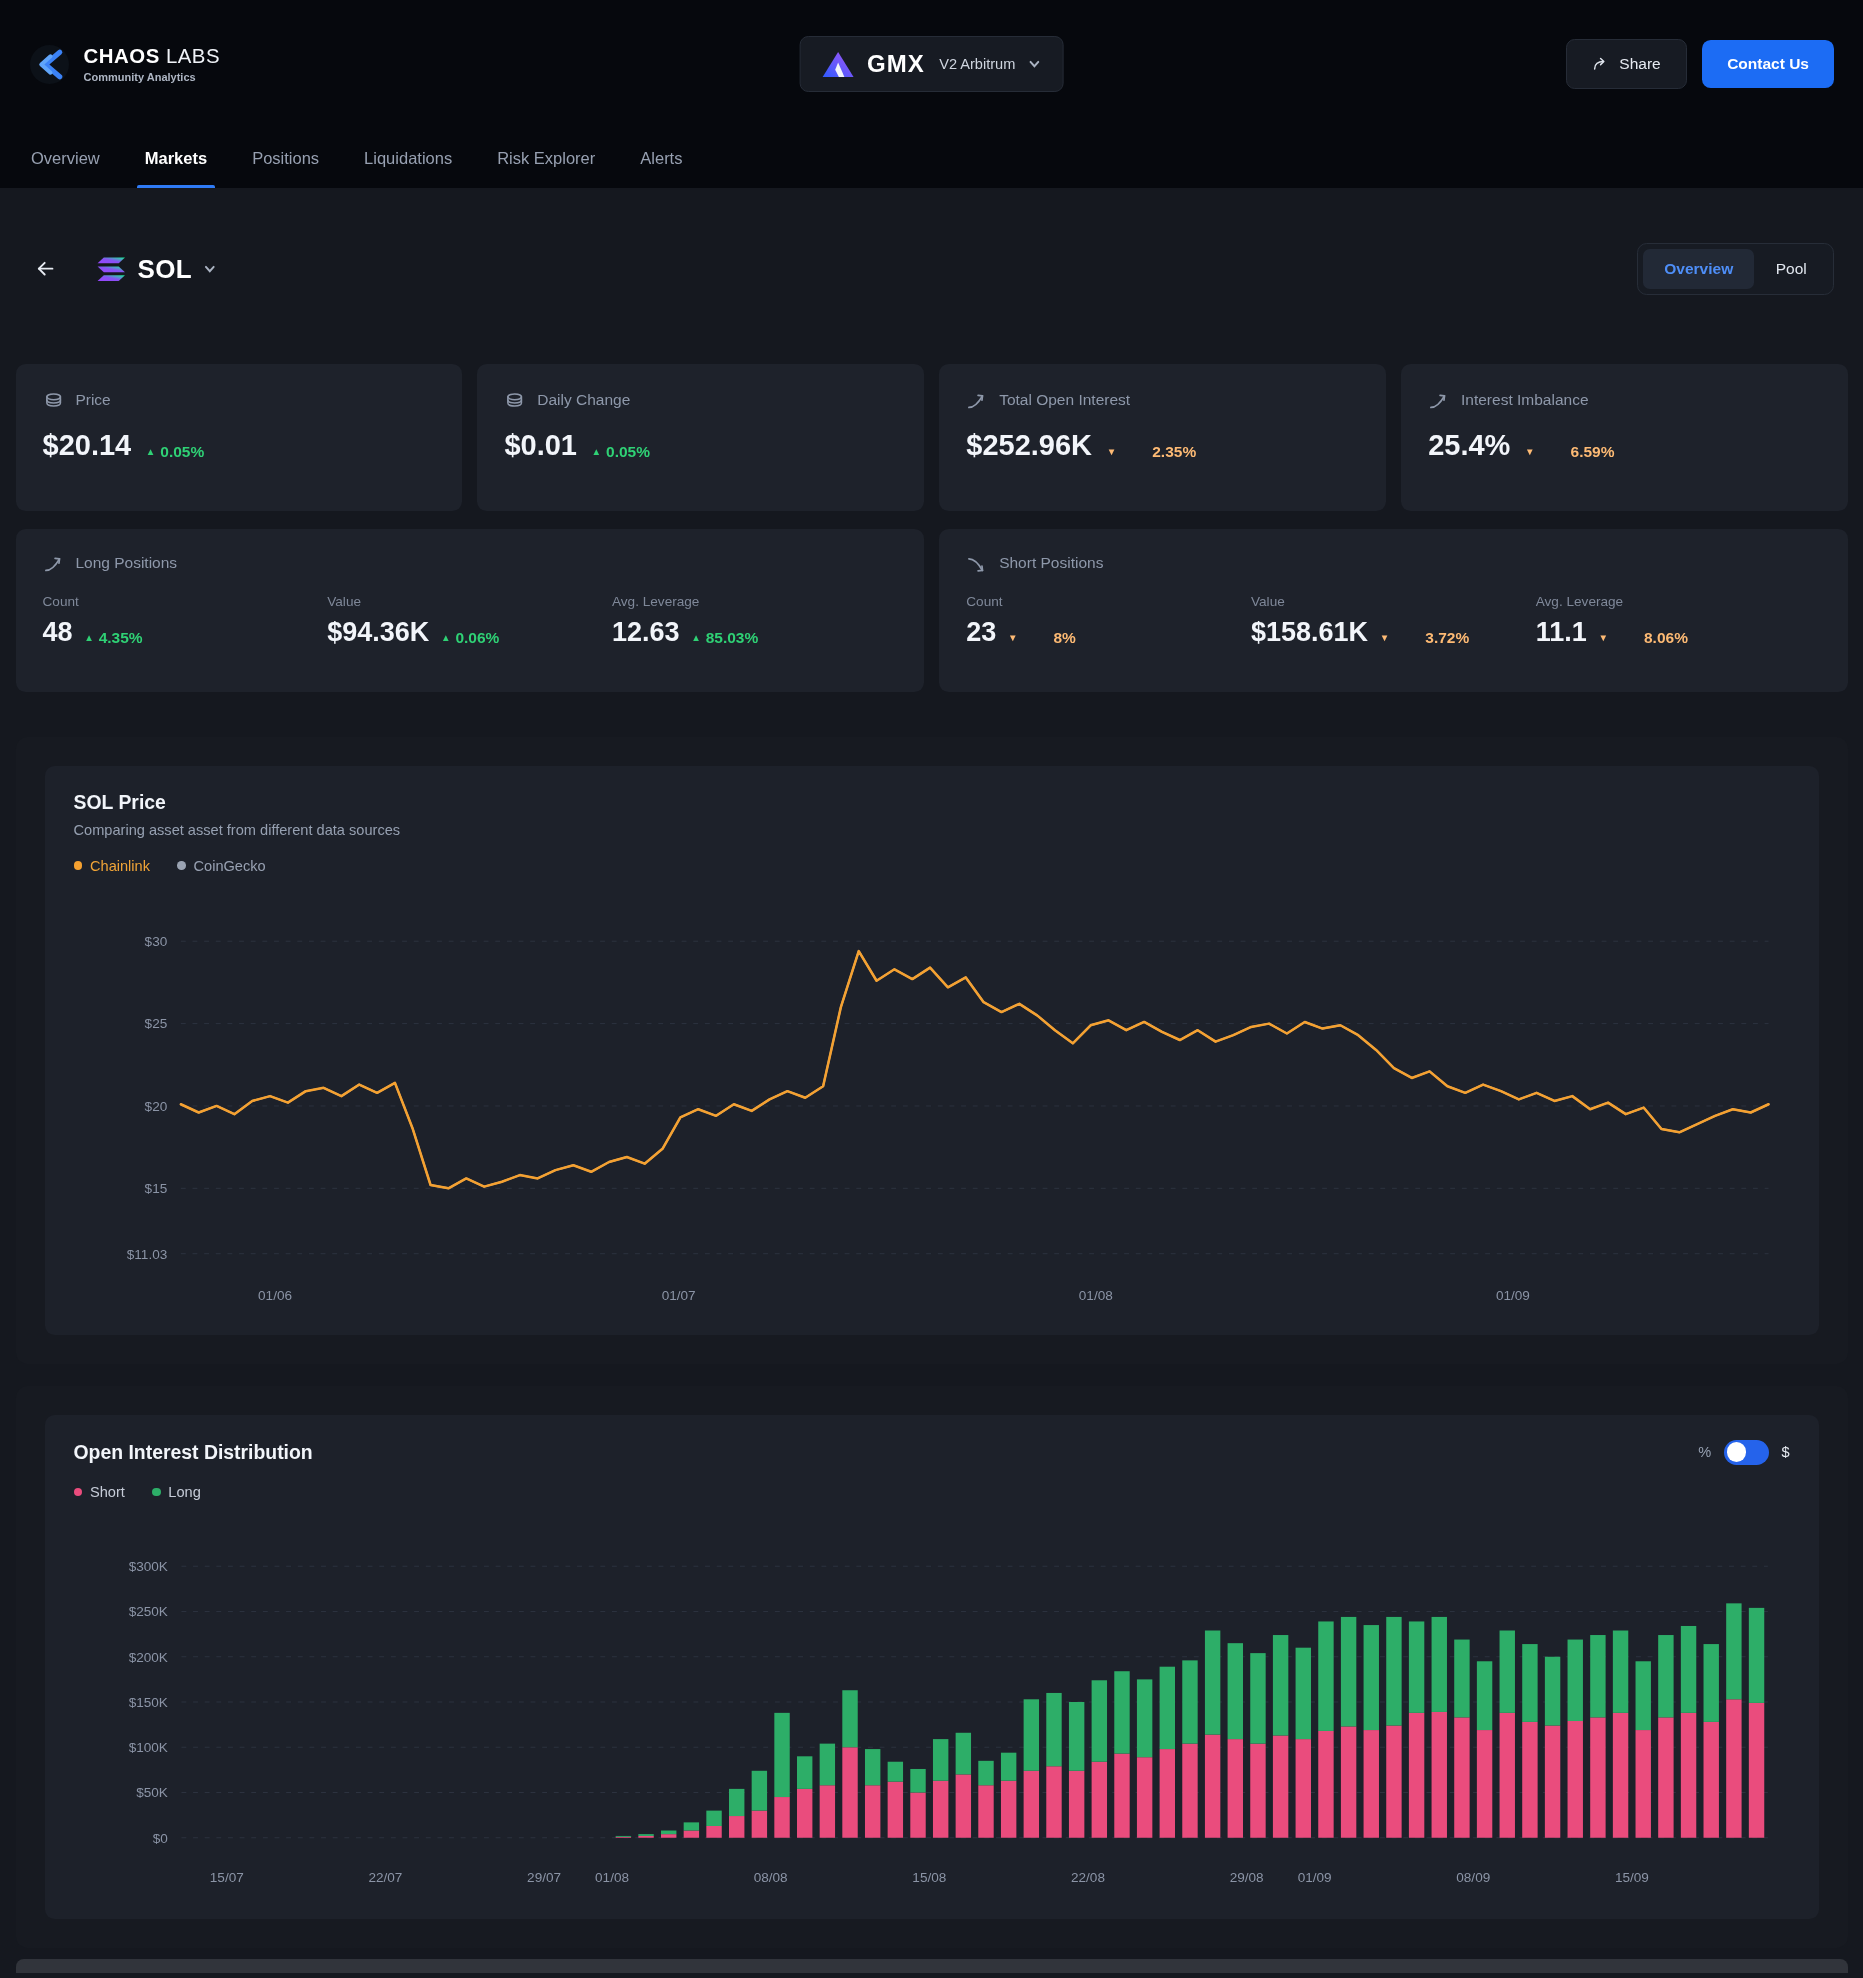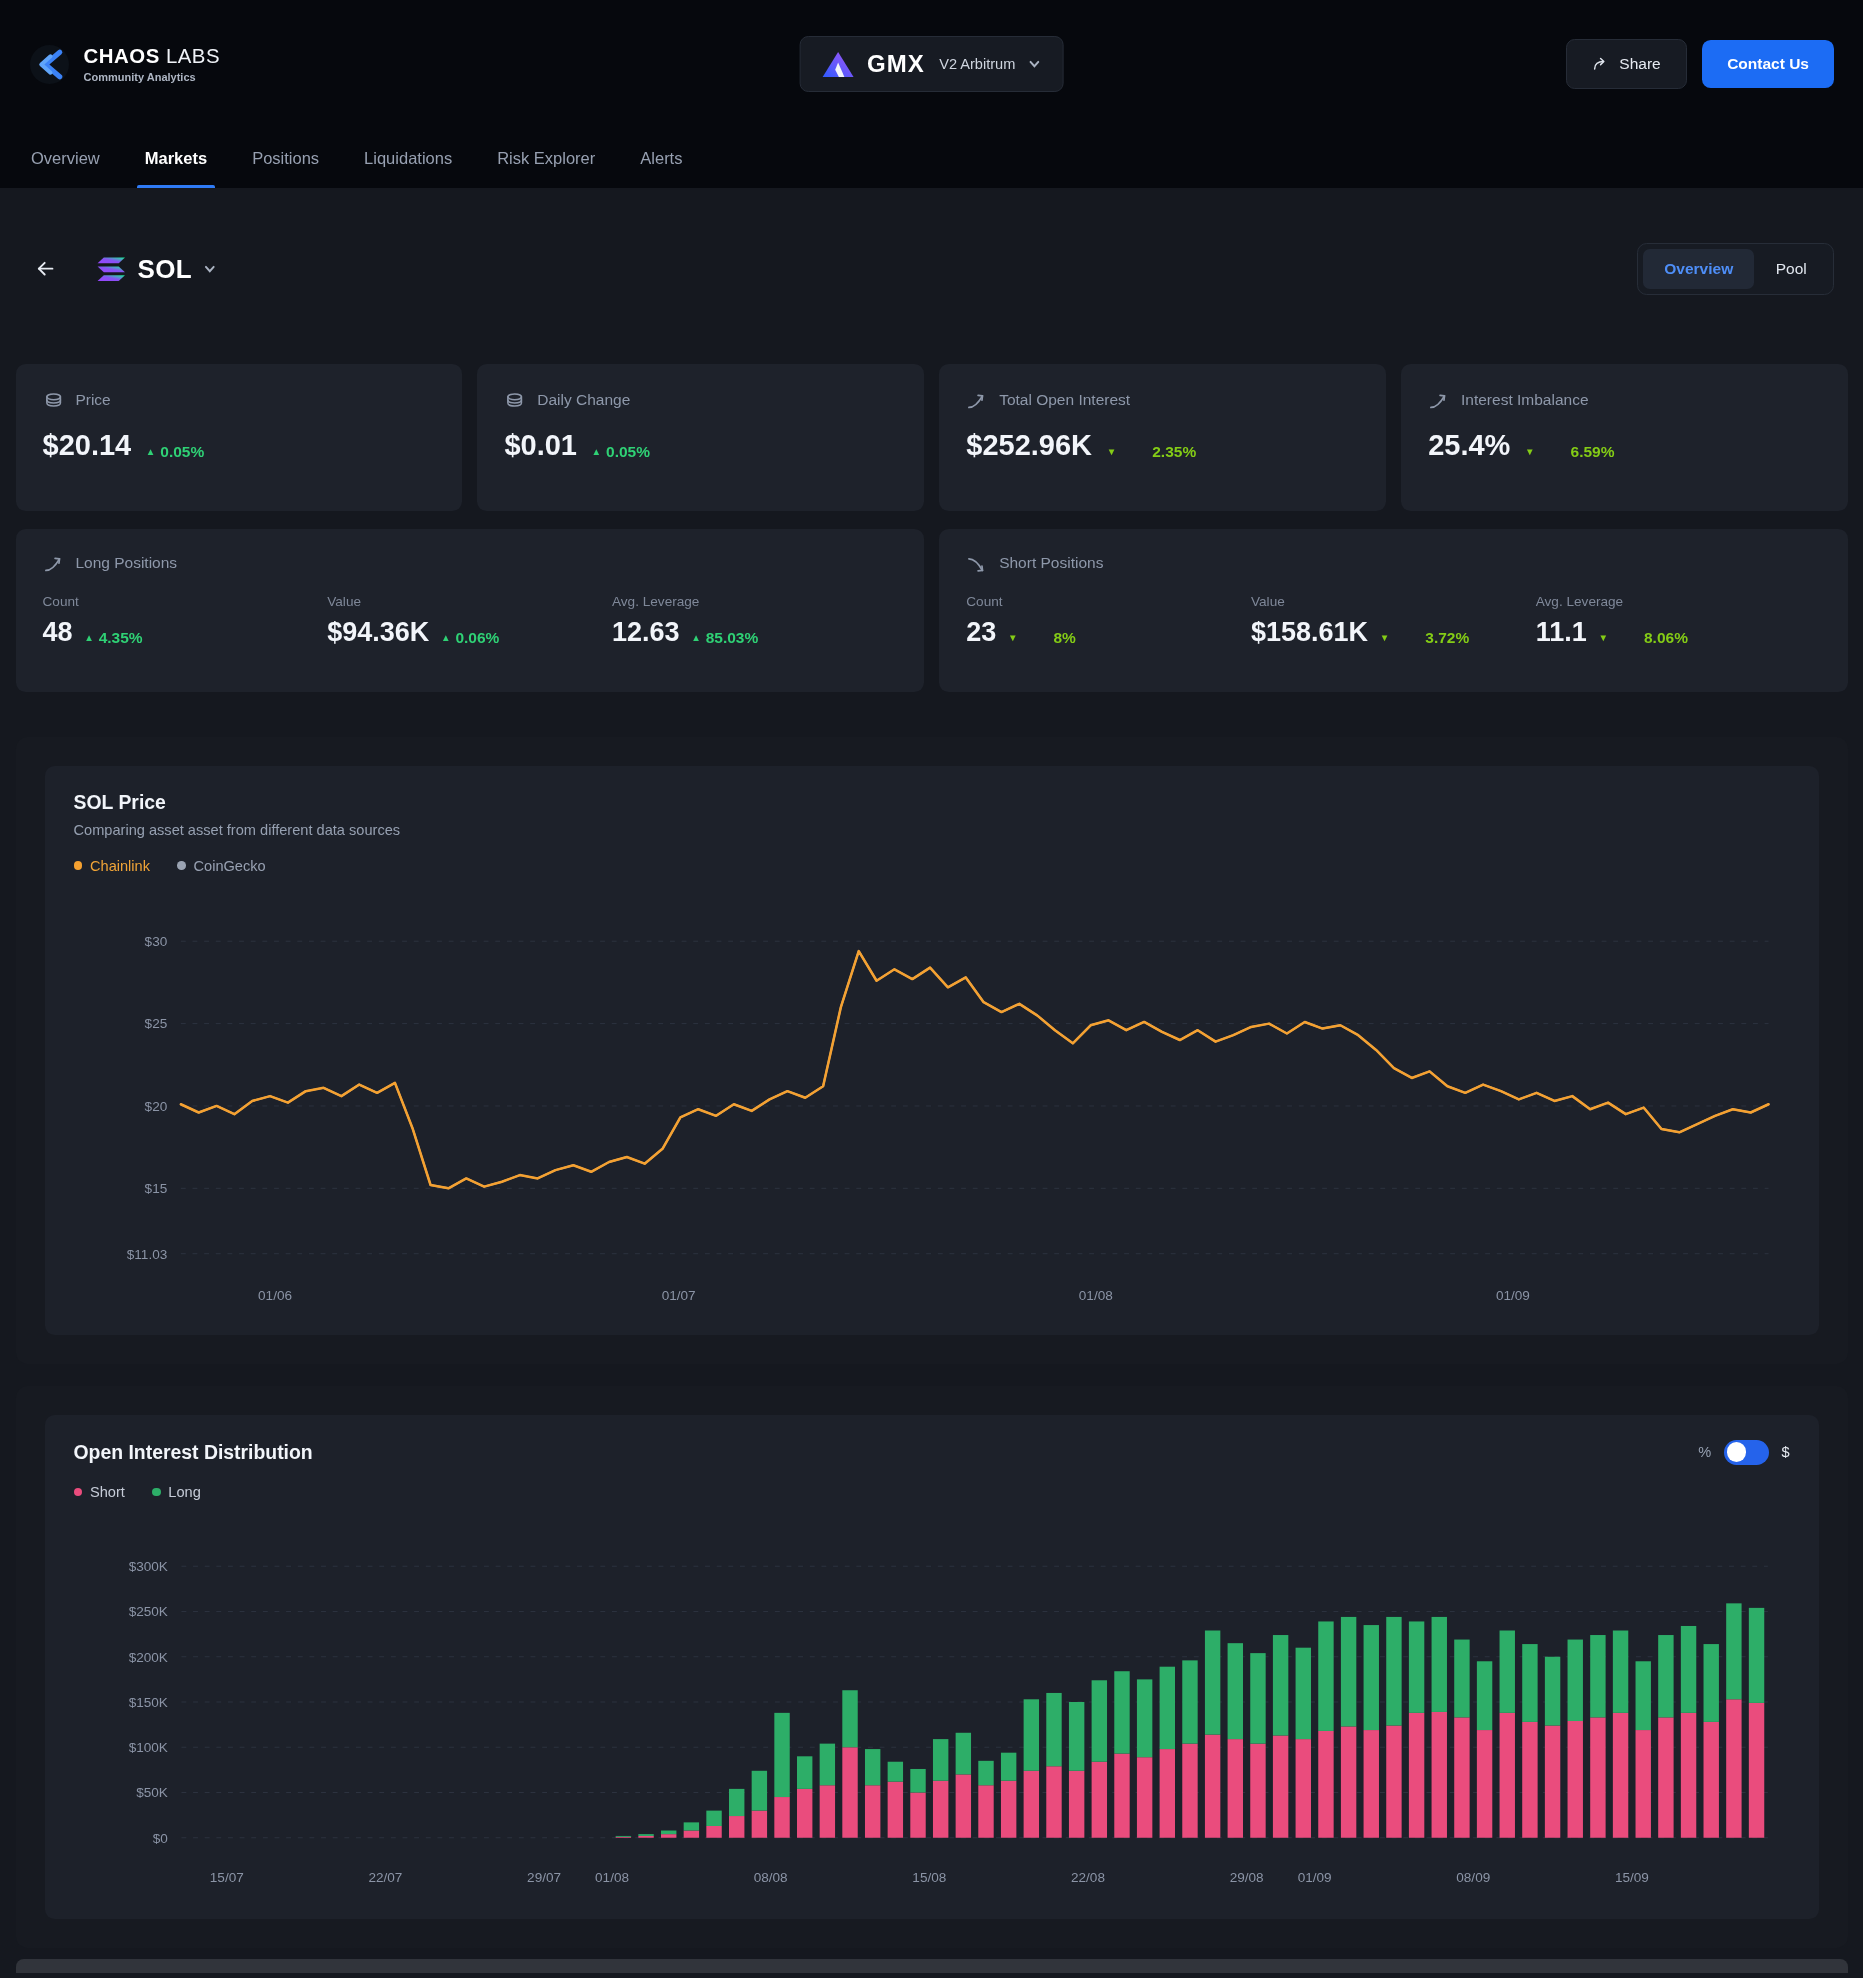--- a/index.html
+++ b/index.html
@@ -49,7 +49,7 @@
   .stat-value-row { margin-top:16.5px; display:flex; align-items:baseline; gap:14.6px; }
   .stat-value { font-size:29px; font-weight:700; color:#f2f5fa; }
   .delta { font-size:15.5px; font-weight:600; display:inline-flex; align-items:center; gap:4.9px; }
-  .delta.up { color:#2fd175; } .delta.down { color:#84cc16;gap:36px; }
+  .delta.up { color:#2fd175; } .delta.down { color:#fdba74;gap:36px; }
   .tri { font-size:9.7px; line-height:1; }
   .delta.up .tri::before { content:"▲"; } .delta.down .tri::before { content:"▼"; }
   .metrics { display:grid; grid-template-columns:1fr 1fr 1fr; margin-top:19.4px; }

